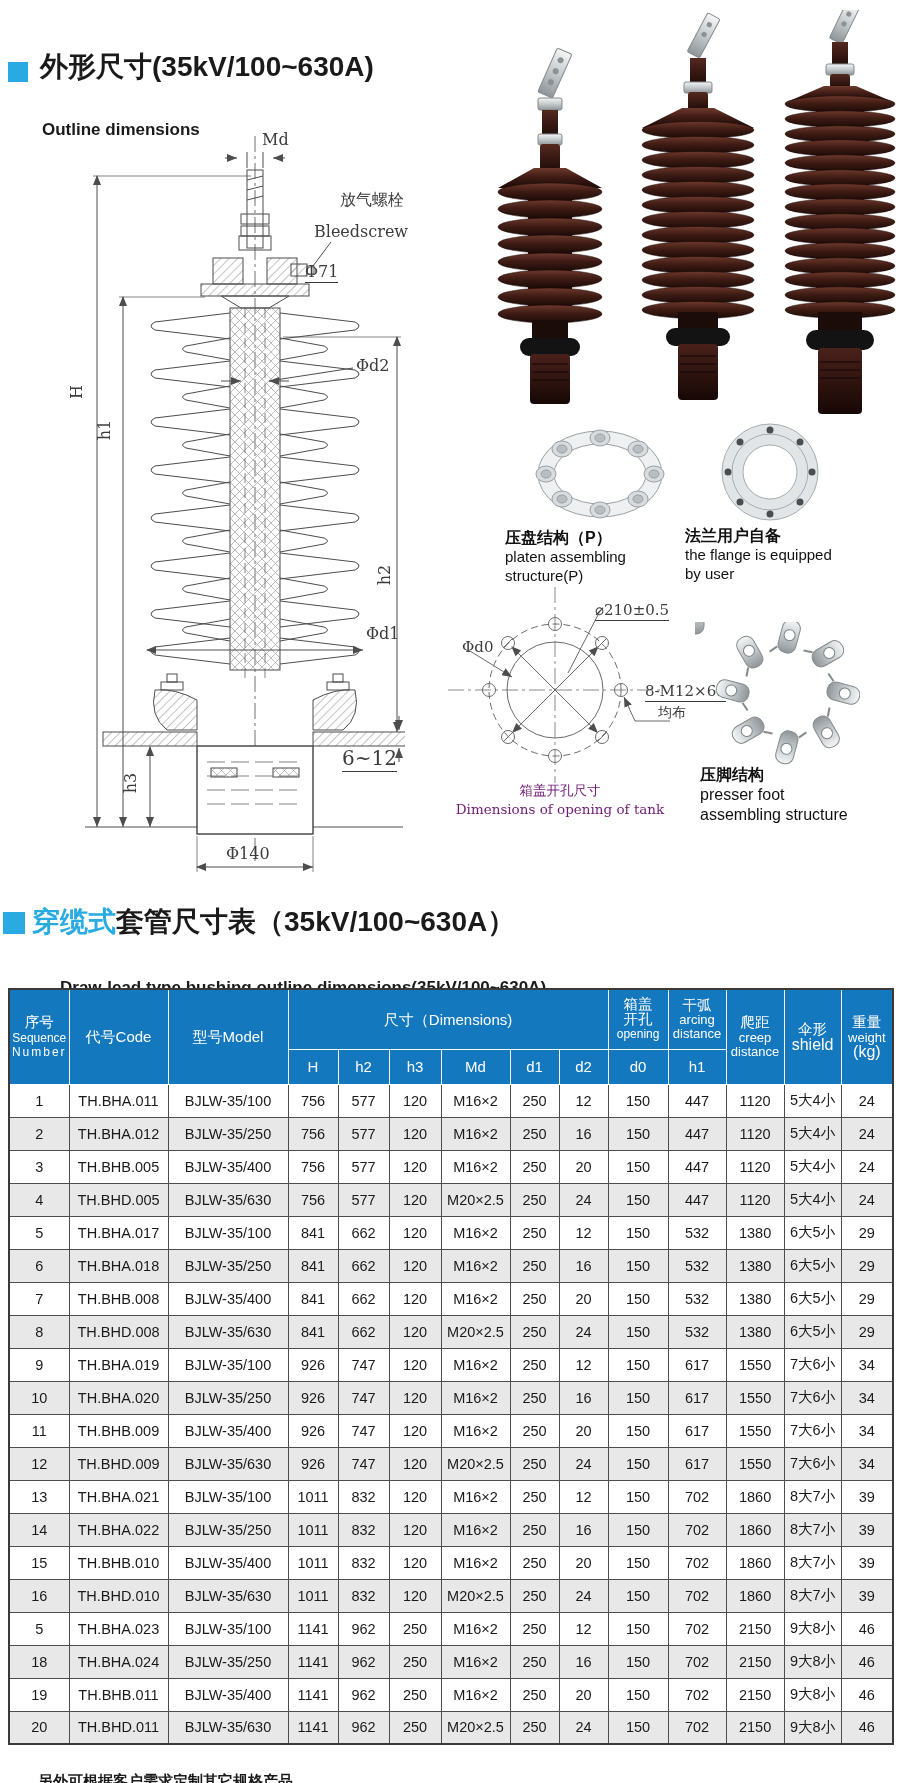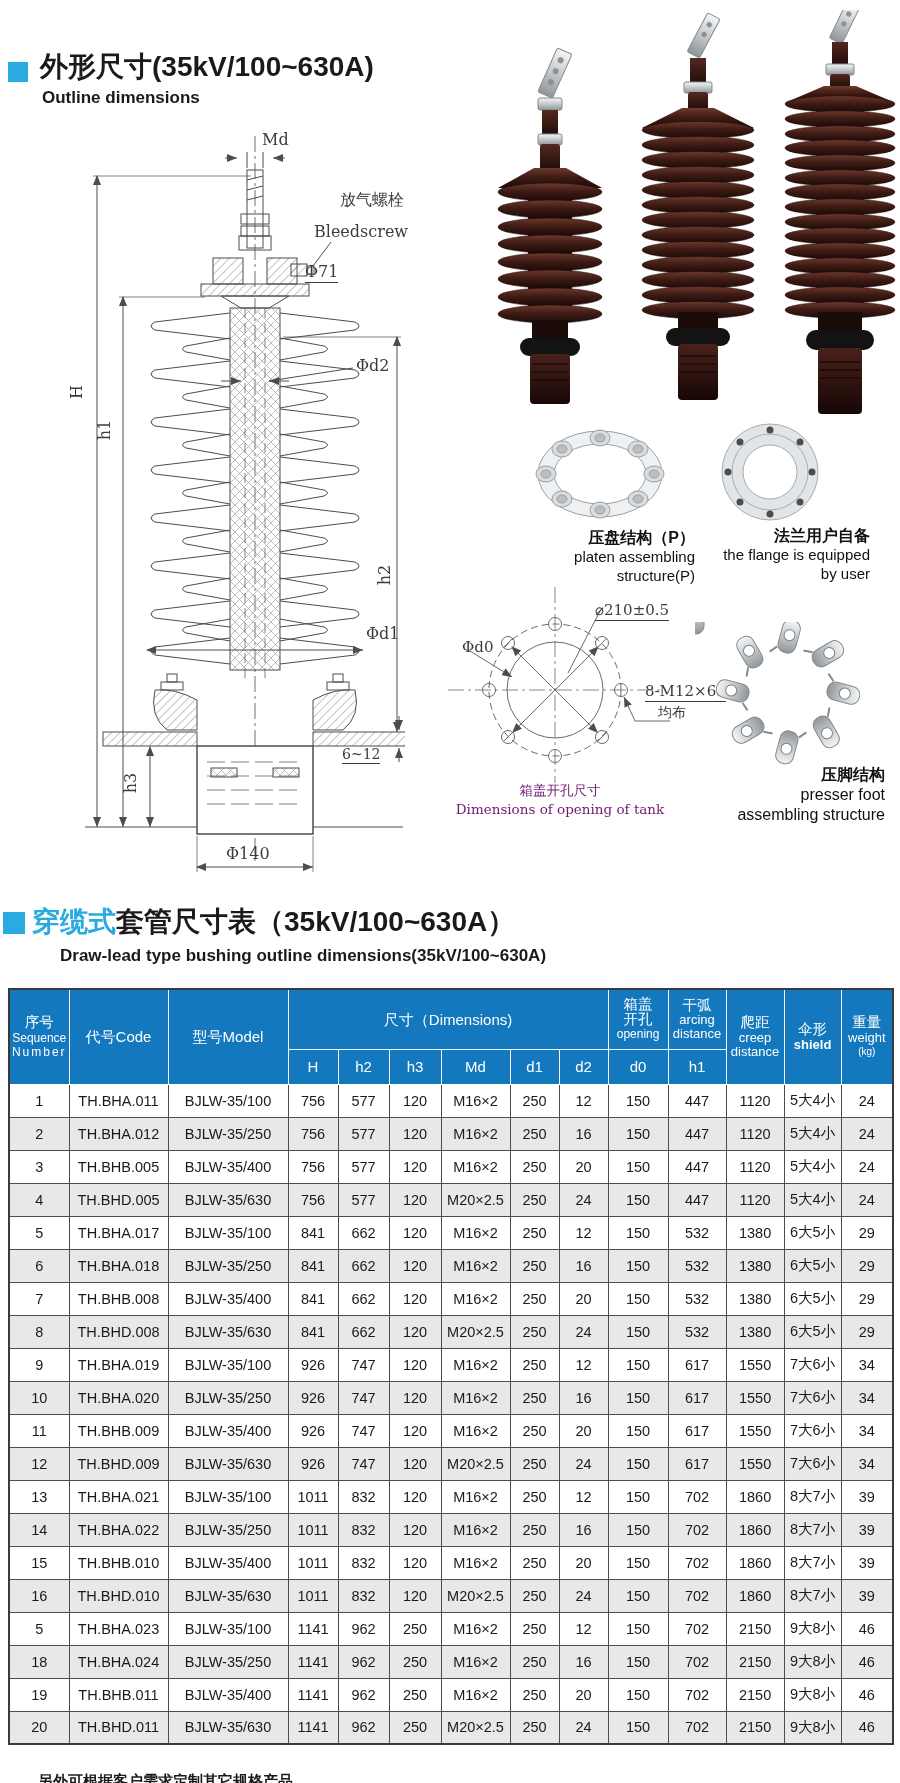--- a/index.html
+++ b/index.html
@@ -11,7 +11,7 @@
   .sq{width:20px;height:20px;background:var(--accent);}
   .t1{font-size:28px;font-weight:bold;letter-spacing:0;color:#1a1a1a;white-space:nowrap;}
   .t1 .blue{color:var(--accent);}
-  .sub1{font-size:17px;font-weight:bold;color:#1a1a1a;white-space:nowrap;}
+  .sub1{font-size:17px;font-weight:bold;color:#1a1a1a;white-space:nowrap;margin-top:32px;}
   
   .cad{font-family:"DejaVu Serif",serif;font-size:16px;color:#3c3c3c;white-space:nowrap;}
   .cad.u{border-bottom:1px solid #3c3c3c;padding-bottom:1px;}

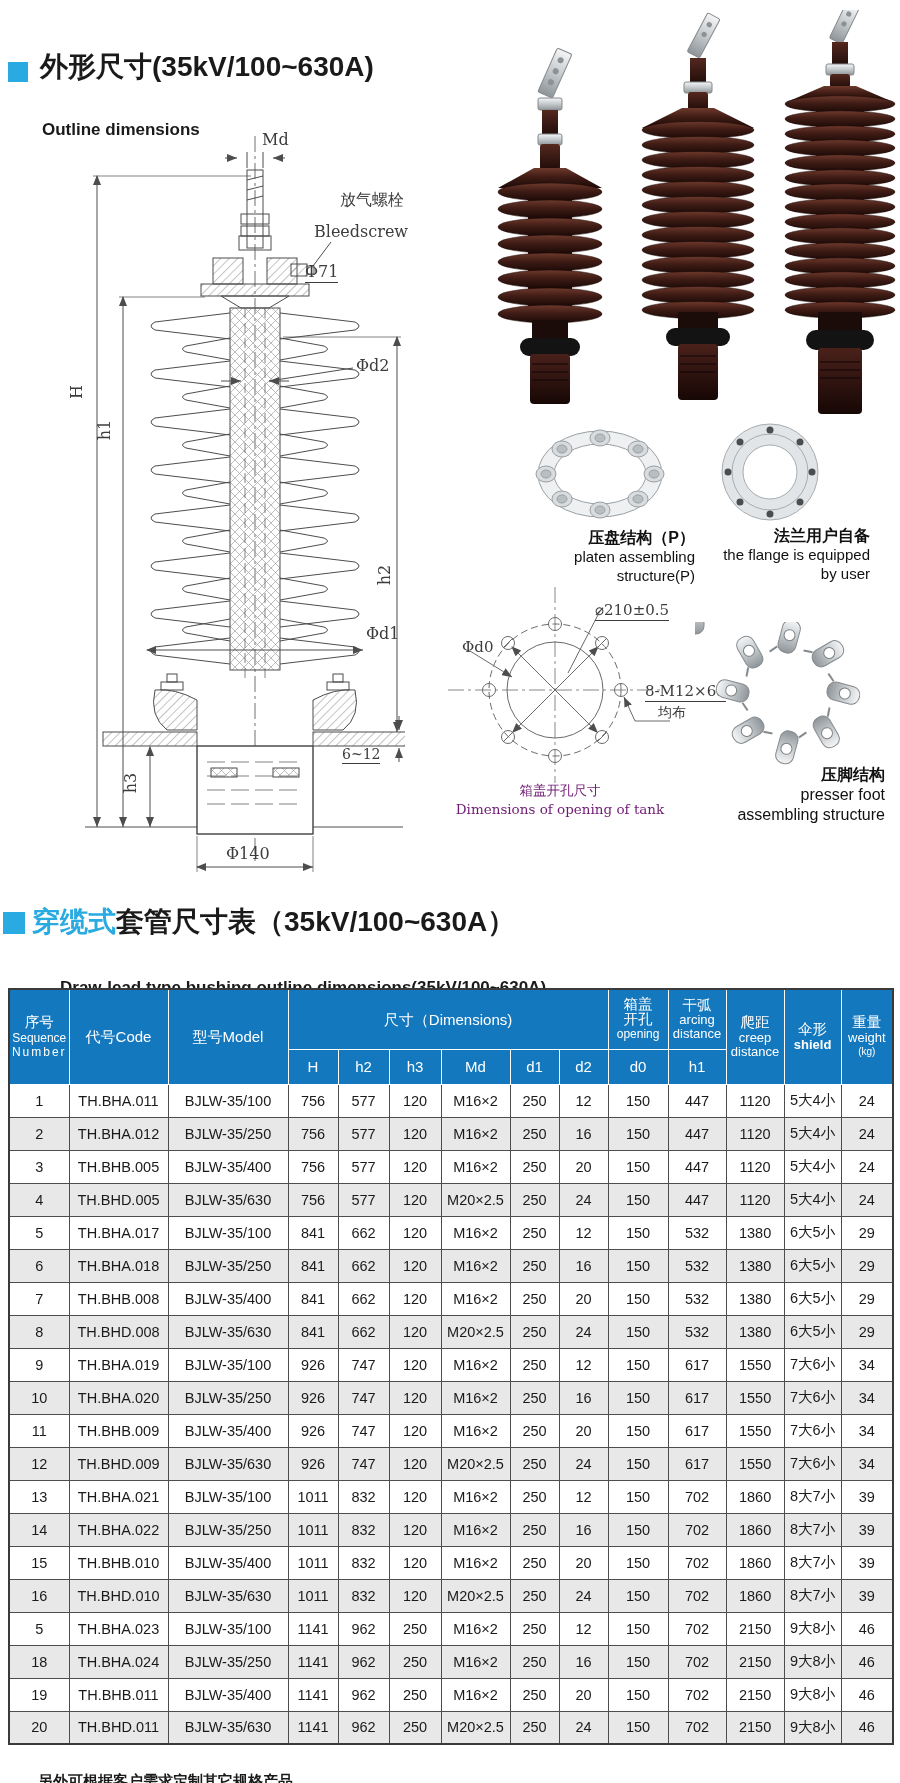--- a/index.html
+++ b/index.html
@@ -18,7 +18,7 @@
   .cad.rot{transform:translate(-50%,-50%) rotate(-90deg);}
   .cadcn{font-size:15px;color:#3c3c3c;white-space:nowrap;}
   
-  .cap{ text-align:right;color:#111;line-height:19px;}
+  .cap{ text-align:left;color:#111;line-height:19px;}
   .cap .cn{font-size:16px;font-weight:bold;}
   .cap .en{font-size:15px;}
   .capgray{text-align:center;color:#701a75;line-height:18px;}

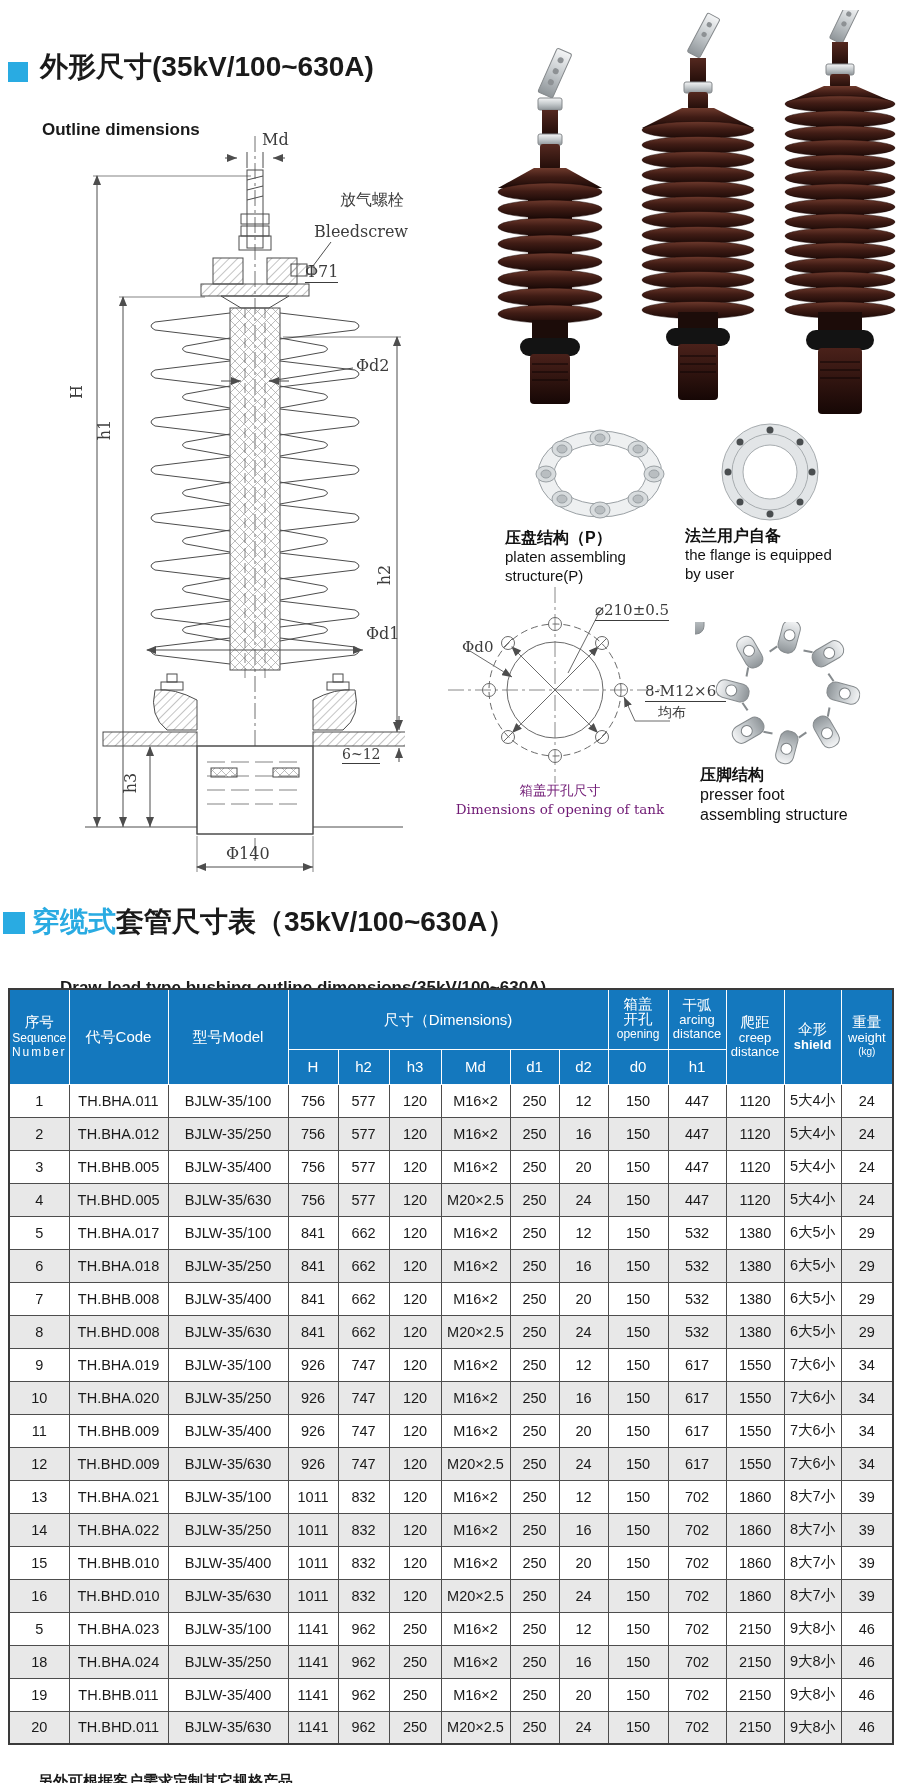--- a/index.html
+++ b/index.html
@@ -192,7 +192,7 @@
 <div class="abs cad rot" style="left:384px;top:575px;">h2</div>
 <div class="abs cad" style="left:366px;top:624px;">Φd1</div>
 <div class="abs cad rot" style="left:130px;top:783px;">h3</div>
-<div class="abs cad u" style="left:342px;top:746px;font-size:14px;">6~12</div>
+<div class="abs cad u" style="left:342px;top:746px;font-size:20px;">6~12</div>
 <div class="abs cad" style="left:226px;top:844px;">Φ140</div>
 
 <svg style="left:420px;top:10px;" width="480" height="512" viewBox="0 0 480 512">

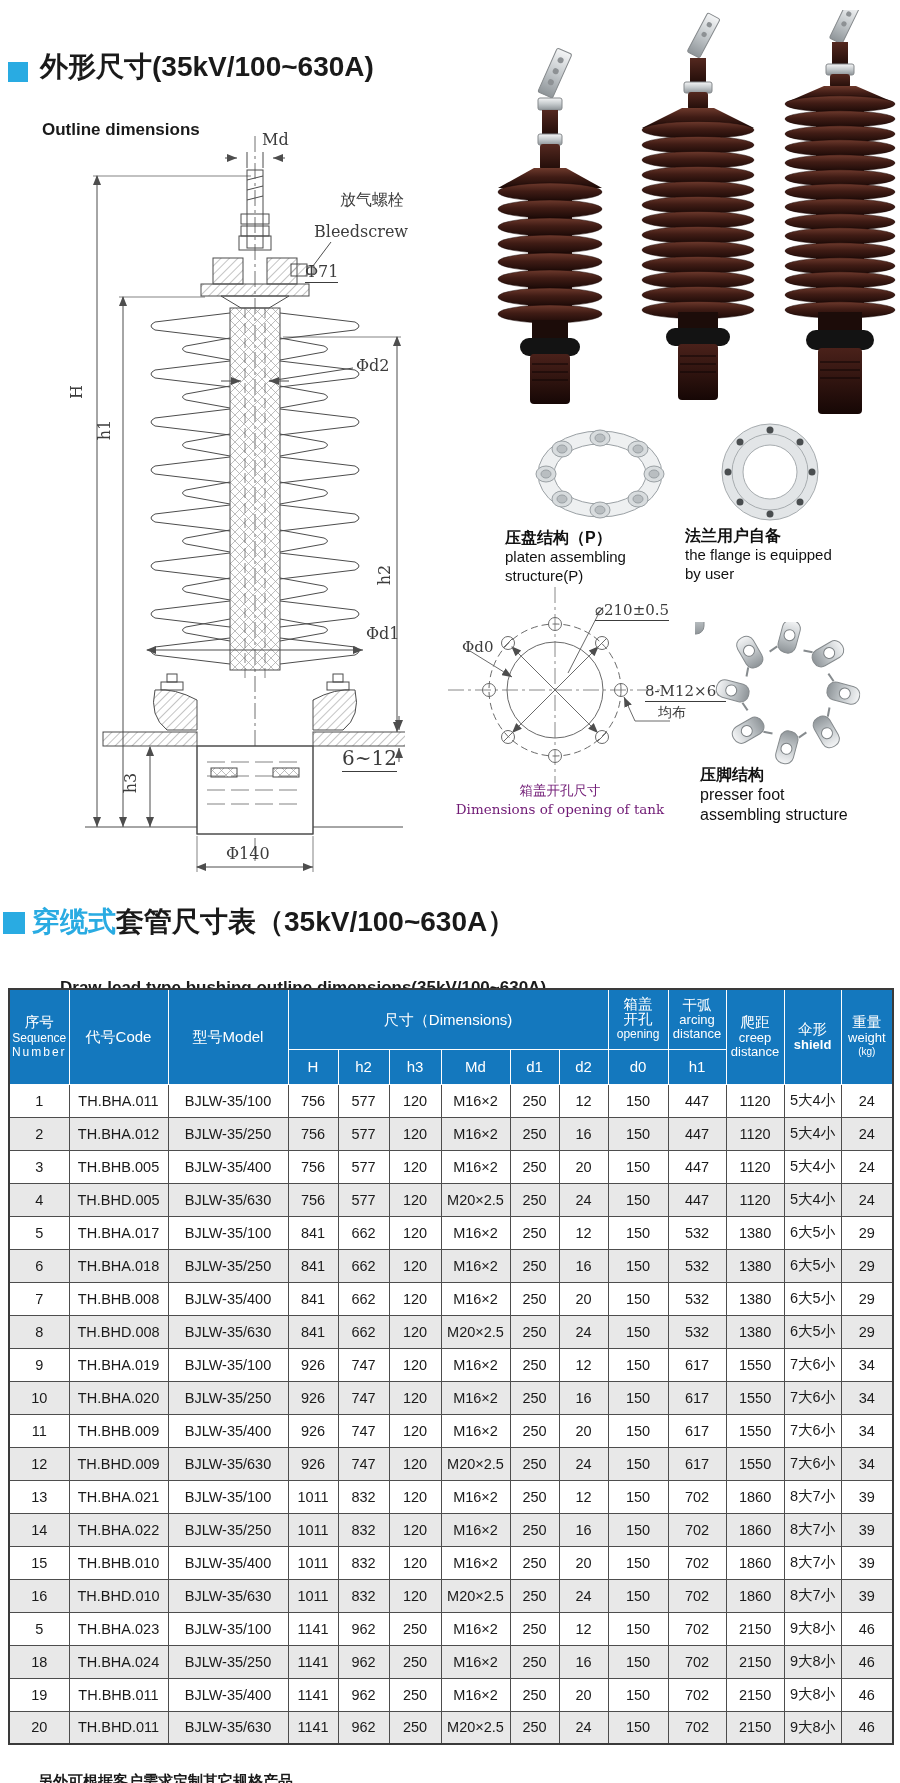--- a/index.html
+++ b/index.html
@@ -477,7 +477,7 @@
       </th>
       <th rowspan="2">
         <span class="hcn">伞形</span>
-        <span class="hen" style="font-size:13px;font-weight:bold;">shield</span>
+        <span class="hen" style="font-size:16px;">shield</span>
       </th>
       <th rowspan="2">
         <span class="hcn">重量</span>

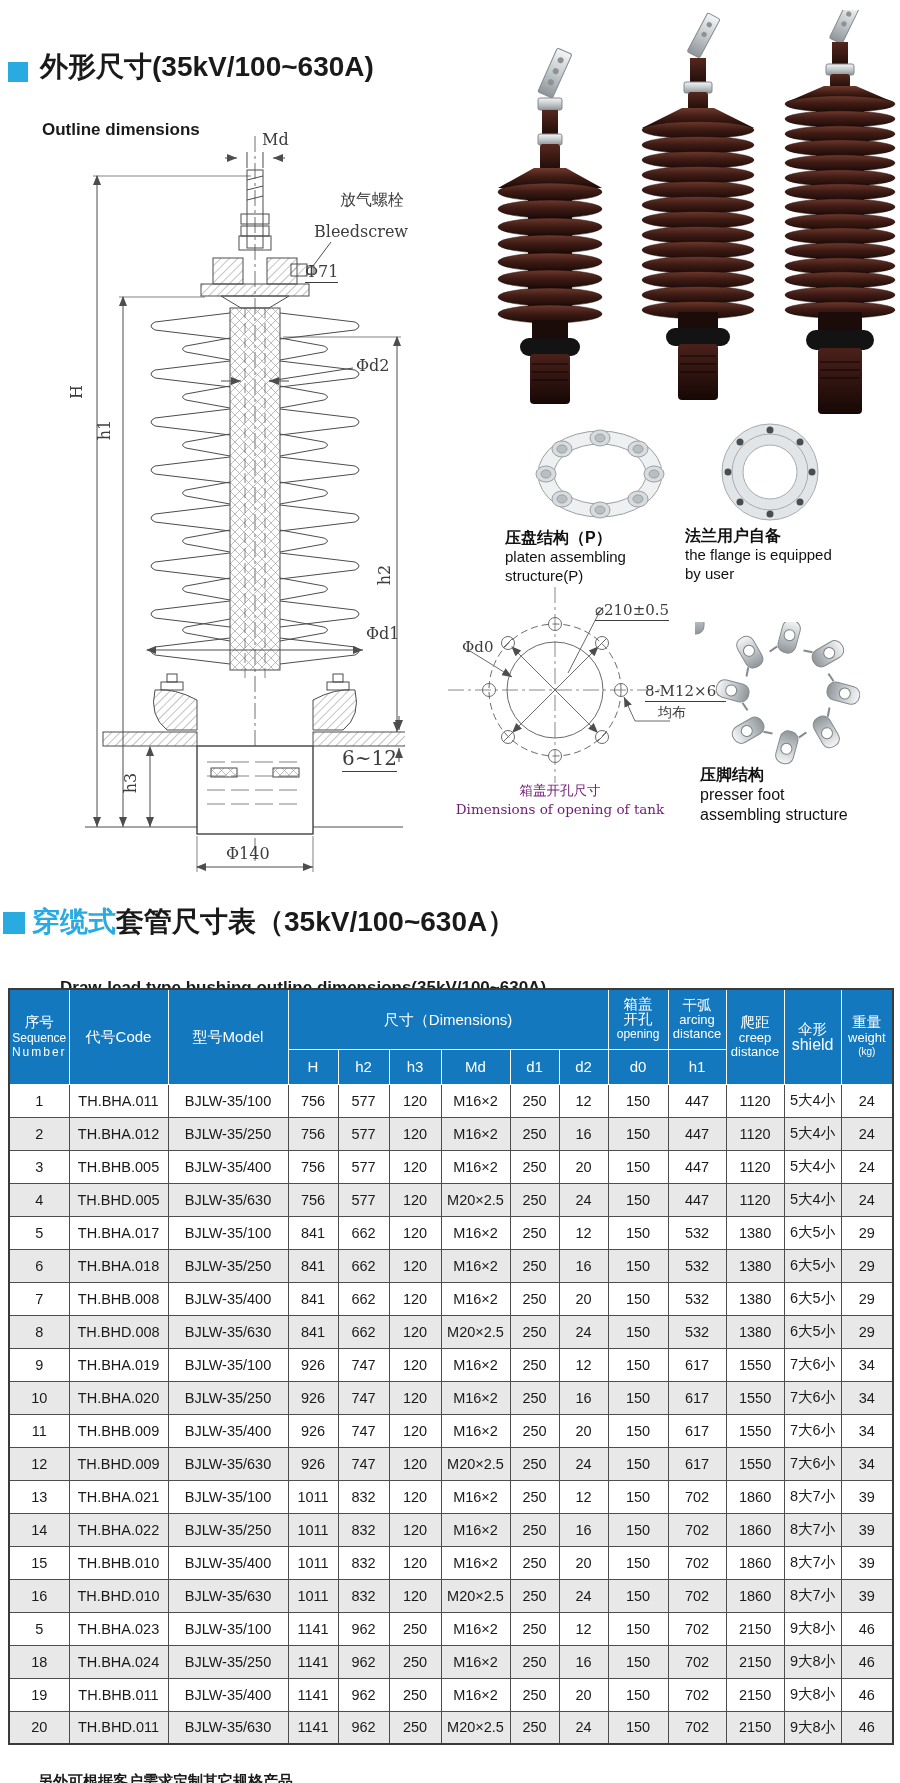--- a/index.html
+++ b/index.html
@@ -482,7 +482,7 @@
       <th rowspan="2">
         <span class="hcn">重量</span>
         <span class="hen" style="font-size:13px;">weight</span>
-        <span class="hen" style="font-size:10px;">(kg)</span>
+        <span class="hen" style="font-size:16px;">(kg)</span>
       </th>
     </tr>
     <tr class="hr2">

